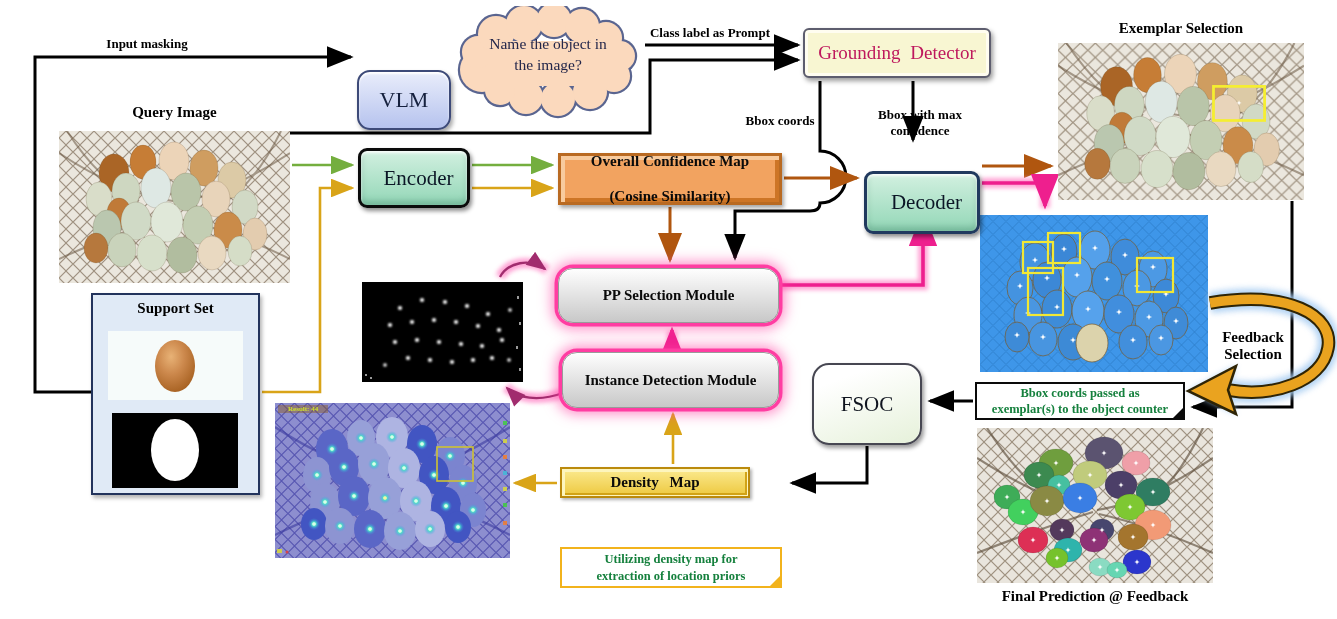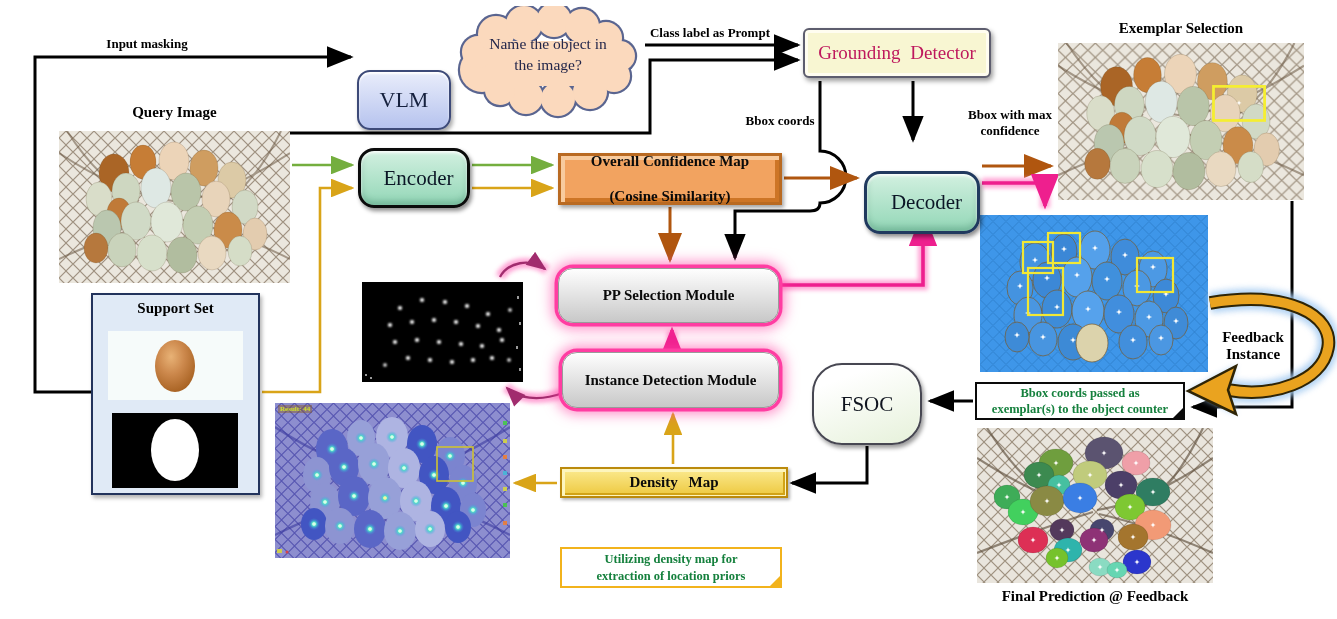--- a/index.html
+++ b/index.html
@@ -570,7 +570,7 @@
   <div class="cap cap15" style="left:59px;top:104px;width:231px">Query Image</div>
   <div class="cap cap13" style="left:640px;top:25px;width:140px">Class label as Prompt</div>
   <div class="cap cap13" style="left:738px;top:113px;width:84px">Bbox coords</div>
-  <div class="cap cap13" style="left:958px;top:107px;width:104px">
+  <div class="cap cap13" style="left:868px;top:107px;width:104px">
     <div>Bbox with max</div>
     <div>confidence</div>
   </div>

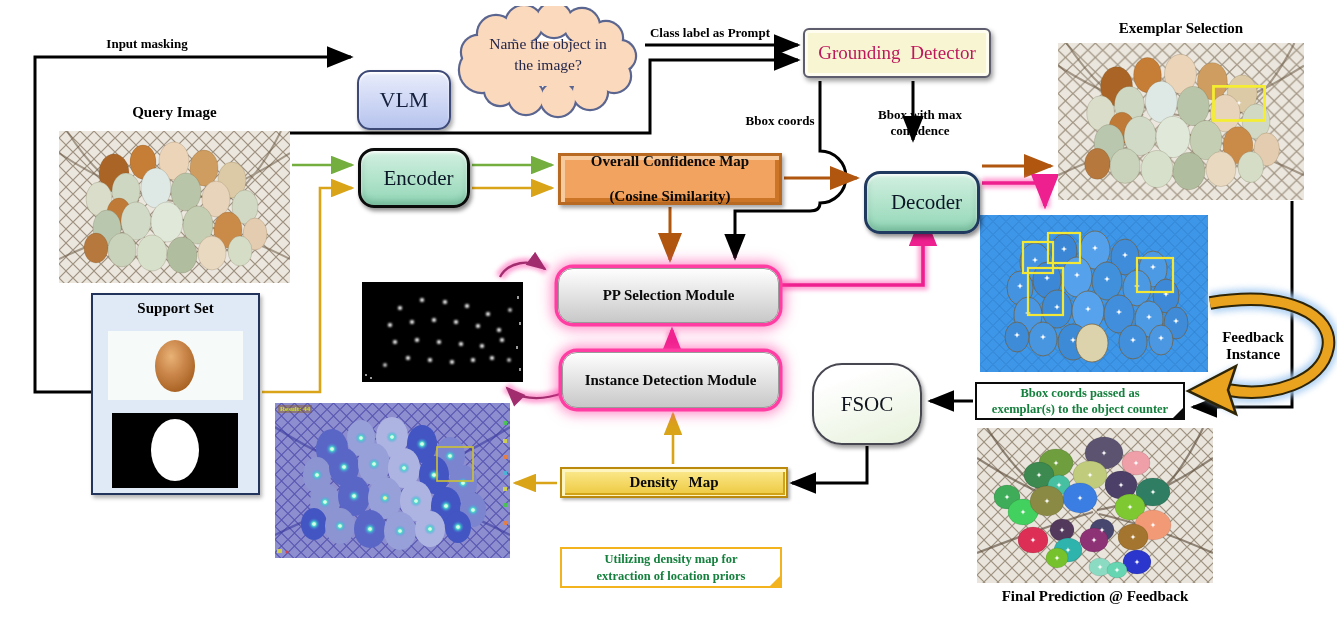--- a/index.html
+++ b/index.html
@@ -15,7 +15,7 @@
        font-size:22px;color:#16213e;box-shadow:2px 3px 4px rgba(0,0,0,.35), inset 0 2px 2px #fff;margin-top:40px;}
   .gdet{background:#f8f6d2;border:2px solid #5d5d6e;border-radius:6px;font-size:19px;color:#be185d;
         word-spacing:5px;box-shadow:2px 3px 5px rgba(0,0,0,.4), inset 0 0 0 3px #fffdf0;}
-  .coder{background:linear-gradient(180deg,#d2f0e0,#93d7b7);border-radius:16px;font-size:21px;color:#0b1626;
+  .coder{background:linear-gradient(180deg,#d2f0e0,#93d7b7);border-radius:9px;font-size:21px;color:#0b1626;
          box-shadow:2px 3px 4px rgba(0,0,0,.45), inset 0 2px 3px rgba(255,255,255,.9), inset 0 -4px 6px rgba(0,70,45,.22);padding-left:9px;}
   .enc{border:3.5px solid #0b0b0b;}
   .dec{border:3.5px solid #20395e;margin-top:26px;}

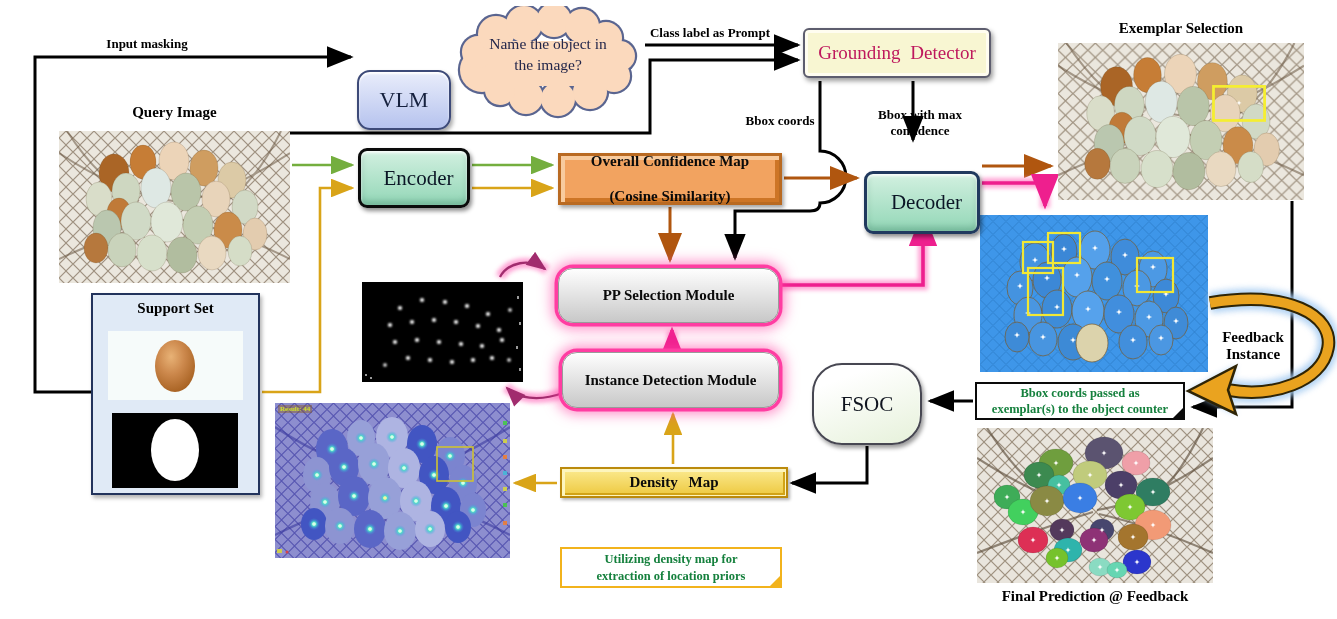--- a/index.html
+++ b/index.html
@@ -577,7 +577,7 @@
   <div class="cap cap15" style="left:1058px;top:20px;width:246px">Exemplar Selection</div>
   <div class="cap cap15" style="left:1194px;top:329px;width:118px">
     <div>Feedback</div>
-    <div>Instance</div>
+    <div>Selection</div>
   </div>
   <div class="cap cap15" style="left:977px;top:588px;width:236px">Final Prediction @ Feedback</div>
   <div class="resulttag" style="left:278px;top:405px">Result: 44</div>

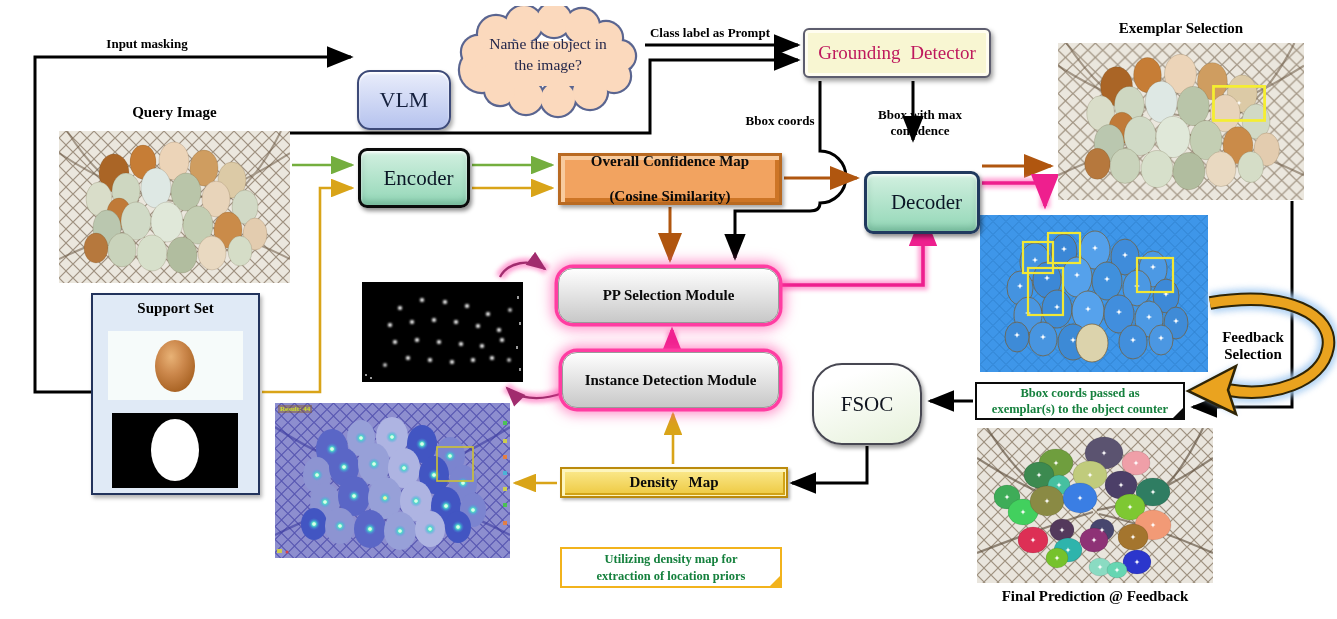--- a/index.html
+++ b/index.html
@@ -44,7 +44,7 @@
   .cap13{font-size:13px;}
   .cloudtext{position:absolute;font-size:15.5px;color:#23264a;text-align:center;line-height:1.35;}
   .resulttag{position:absolute;font-size:7px;font-weight:bold;color:#cfe12c;
-             background:rgba(140,90,30,.45);padding:0 2px;line-height:8px;}
+             background:rgba(140,90,30,.45);padding:0 10px;line-height:8px;}
   img,svg{display:block;}
 </style>
 </head>

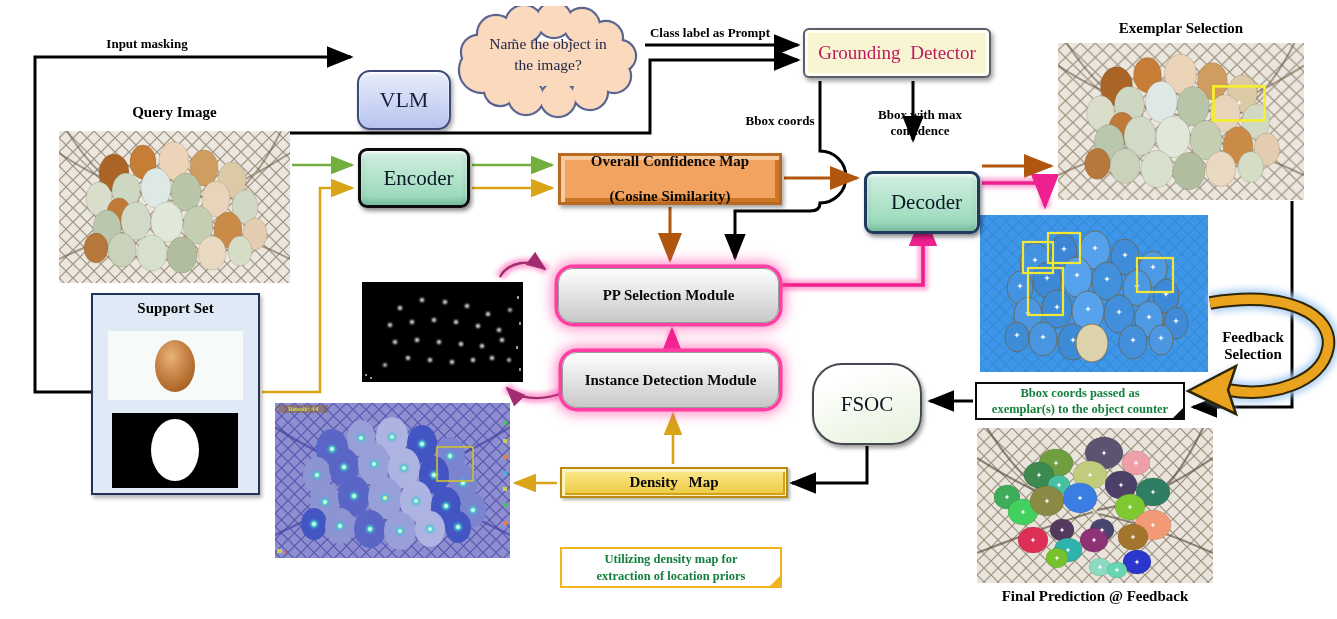--- a/index.html
+++ b/index.html
@@ -24,7 +24,7 @@
   .pinkmod{background:linear-gradient(180deg,#fefefe,#c8c8c8);border:1.5px solid #9a9a9a;border-radius:15px;
        font-weight:bold;font-size:15px;color:#0a0a0a;
        box-shadow:0 0 0 3.5px #ff3da2, 0 0 13px 6px rgba(255,61,162,.6), inset 0 1px 0 #fff;}
-  .fsoc{background:linear-gradient(160deg,#ffffff 20%,#e6f1da);border:2.5px solid #474752;border-radius:30px;
+  .fsoc{background:linear-gradient(160deg,#ffffff 20%,#e6f1da);border:2.5px solid #474752;border-radius:17px;
        font-size:21px;color:#10151f;box-shadow:2px 3px 4px rgba(0,0,0,.4), inset 0 1px 2px #fff;}
   .dmap{background:linear-gradient(180deg,#fbea90,#edc83e);border:2px solid #bb8a0c;font-weight:bold;font-size:15px;
        word-spacing:7px;color:#0a0a0a;

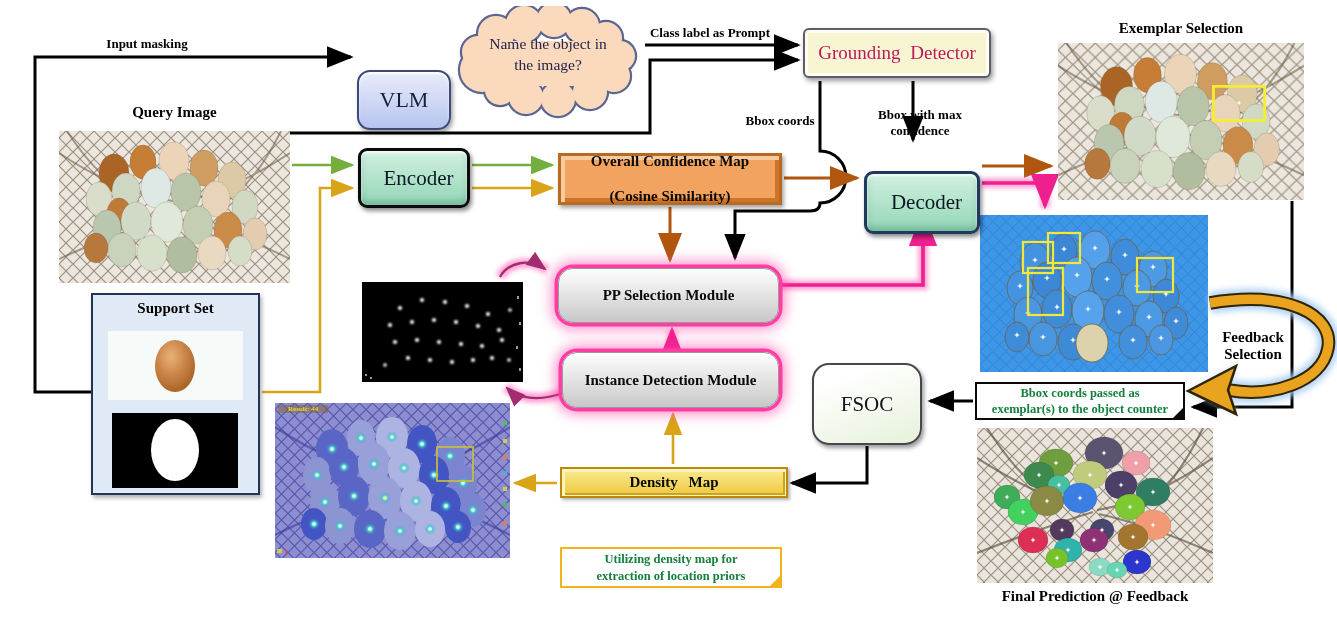--- a/index.html
+++ b/index.html
@@ -529,7 +529,7 @@
     <span>FSOC</span>
   </div>
 
-  <div class="node dmap" style="left:560px;top:467px;width:228px;height:31px">
+  <div class="node dmap" style="left:560px;top:467px;width:190px;height:31px">
     <span>Density Map</span>
   </div>
 

